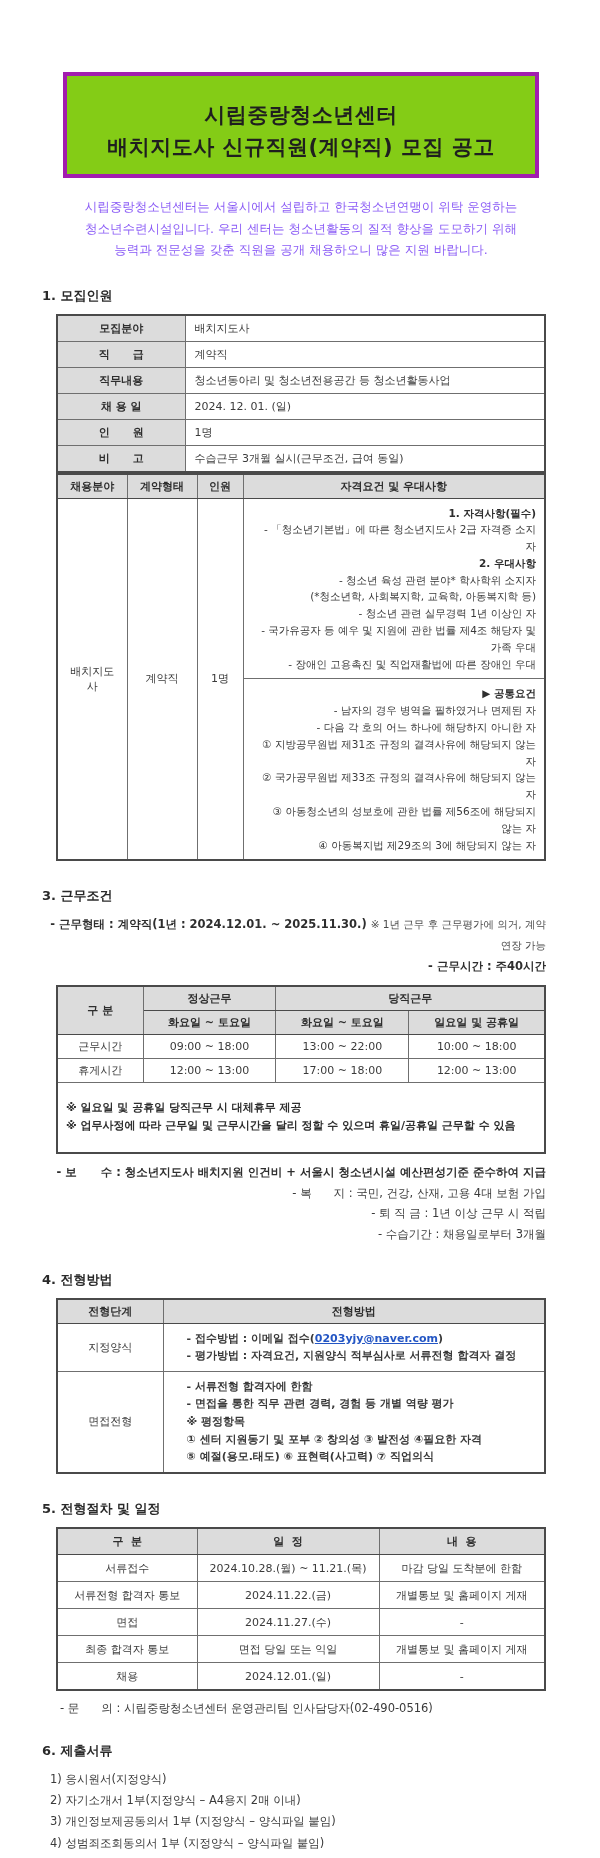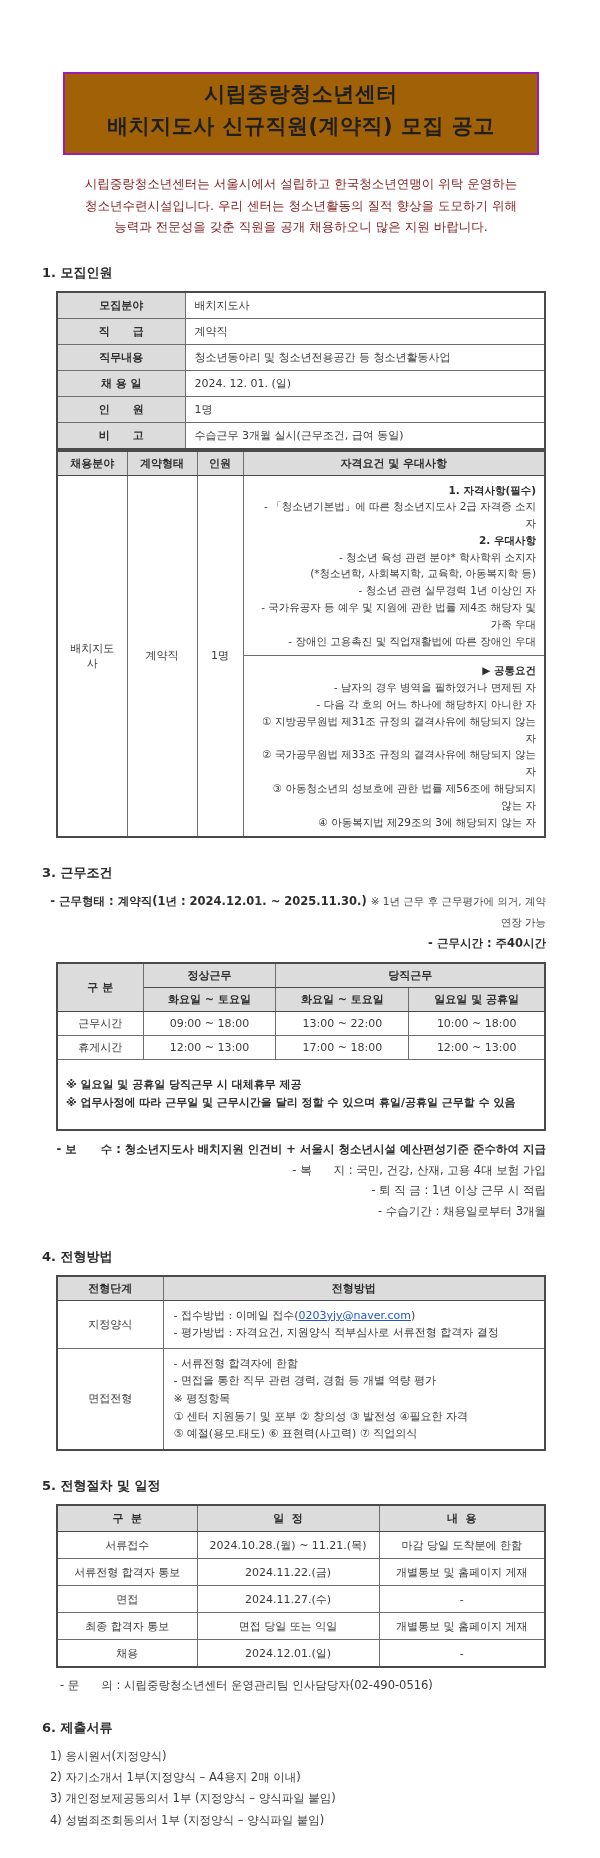--- a/index.html
+++ b/index.html
@@ -7,8 +7,8 @@
   body { width:600px; font-family:"DejaVu Sans","Liberation Sans",sans-serif; color:#3a3a3a; }
   .page { width:600px; min-height:1858px; padding:72px 54px 60px 56px; }
 
-  .title-box { border:2px solid #a21caf; background:#a16207; text-align:center;
-               padding:5px 2px 11px; margin:0 7px 18px 7px; }
+  .title-box { border:4px solid #a21caf; background:#84cc16; text-align:center;
+               padding:24px 2px 11px; margin:0 7px 18px 7px; }
   .title-line { font-size:21px; font-weight:bold; color:#1f1f1f; line-height:1.5; letter-spacing:0.5px; }
 
   .intro { font-size:12.5px; line-height:1.72; text-align:center; white-space:pre-line;

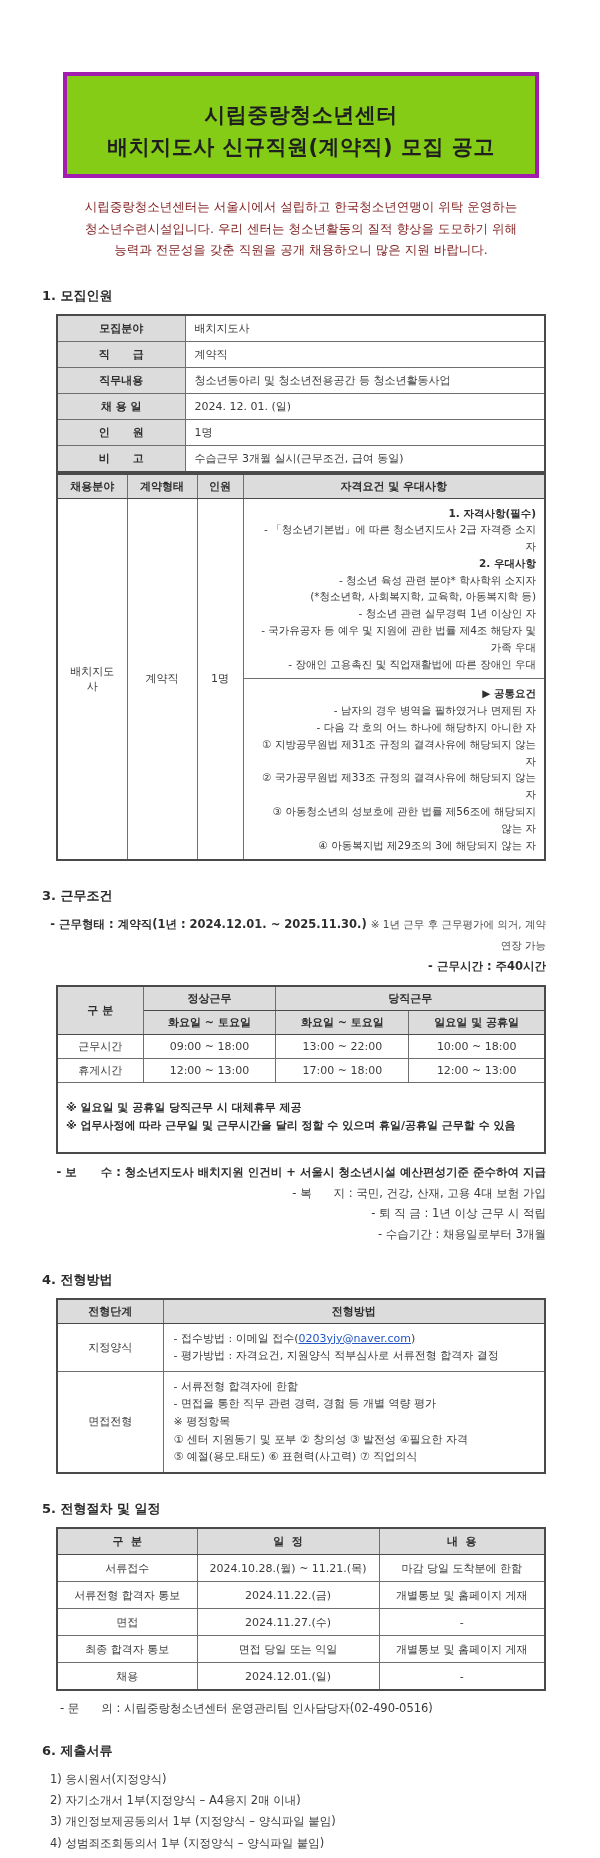--- a/index.html
+++ b/index.html
@@ -12,7 +12,7 @@
   .title-line { font-size:21px; font-weight:bold; color:#1f1f1f; line-height:1.5; letter-spacing:0.5px; }
 
   .intro { font-size:12.5px; line-height:1.72; text-align:center; white-space:pre-line;
-           color:#7f1d1d; font-weight:500; margin:16px 0 6px; }
+           color:#8b5cf6; font-weight:500; margin:16px 0 6px; }
 
   .section-heading { font-size:13px; font-weight:bold; color:#2a2a2a; margin:26px 0 9px -14px; }
   .section-heading:first-of-type { margin-top:22px; }

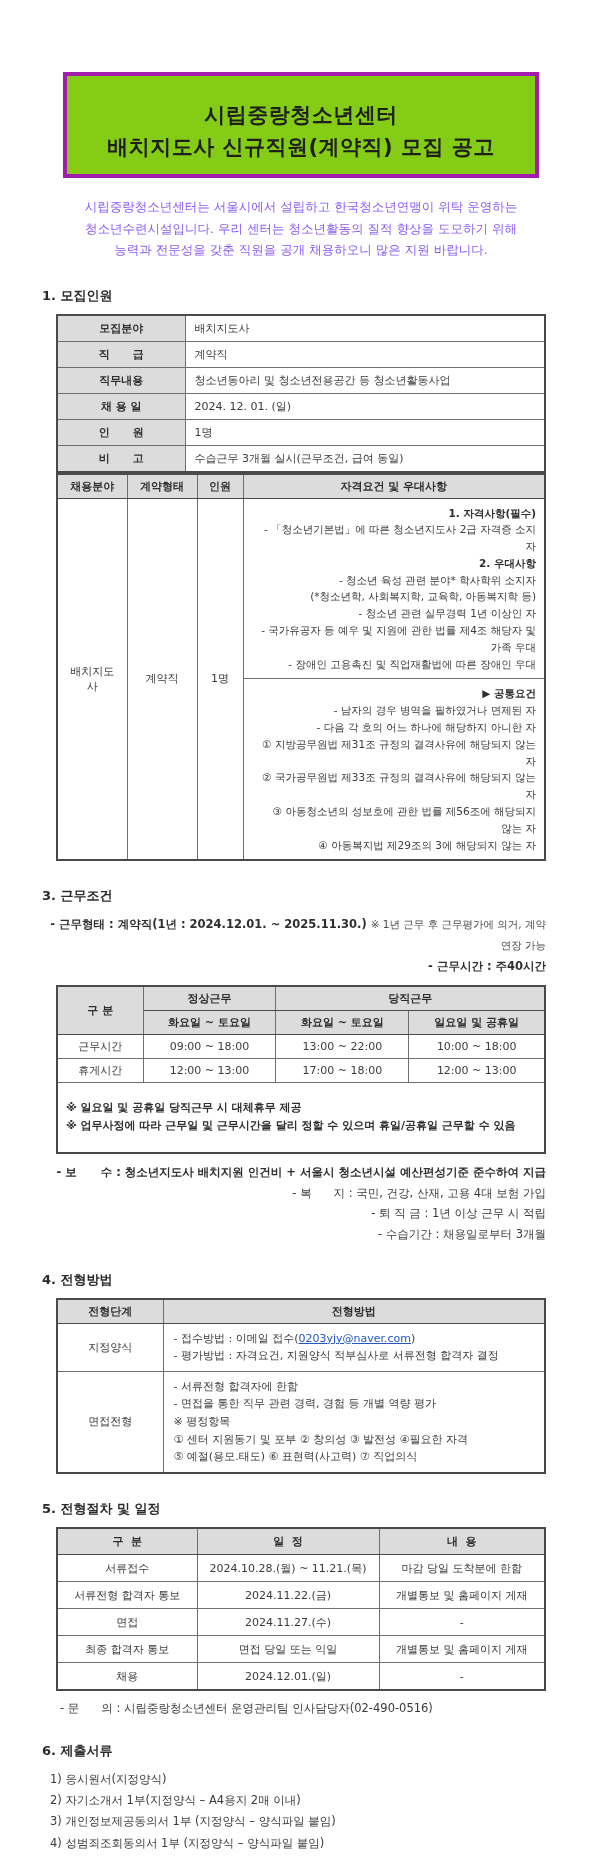--- a/index.html
+++ b/index.html
@@ -47,7 +47,7 @@
   .t3 td.notes { text-align:left; font-weight:bold; color:#2e2e2e; white-space:pre-line; line-height:1.7; padding:16px 8px; }
 
   .t4 .col-stage { width:106px; }
-  .t4 td.content { padding:6px 10px; }
+  .t4 td.content { padding:6px 23px;font-weight:bold; }
 
   .t5 th, .t5 td { height:27px; }
   .t5 .col-label { width:140px; }

